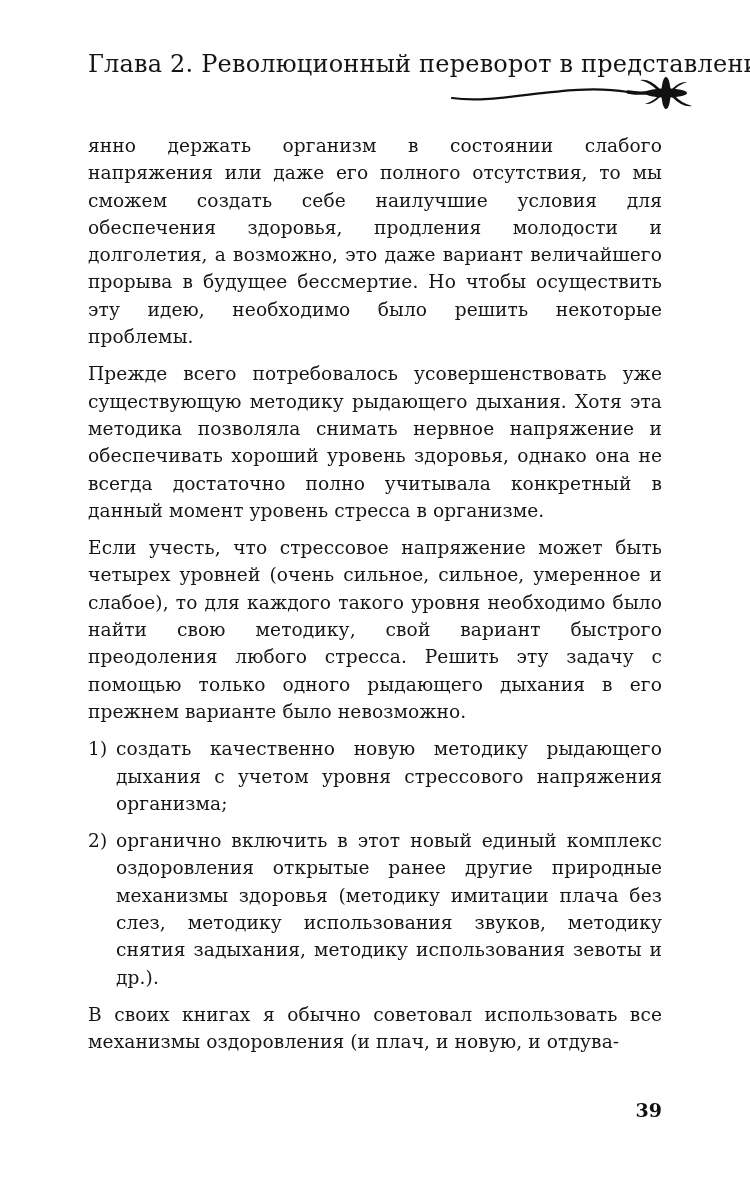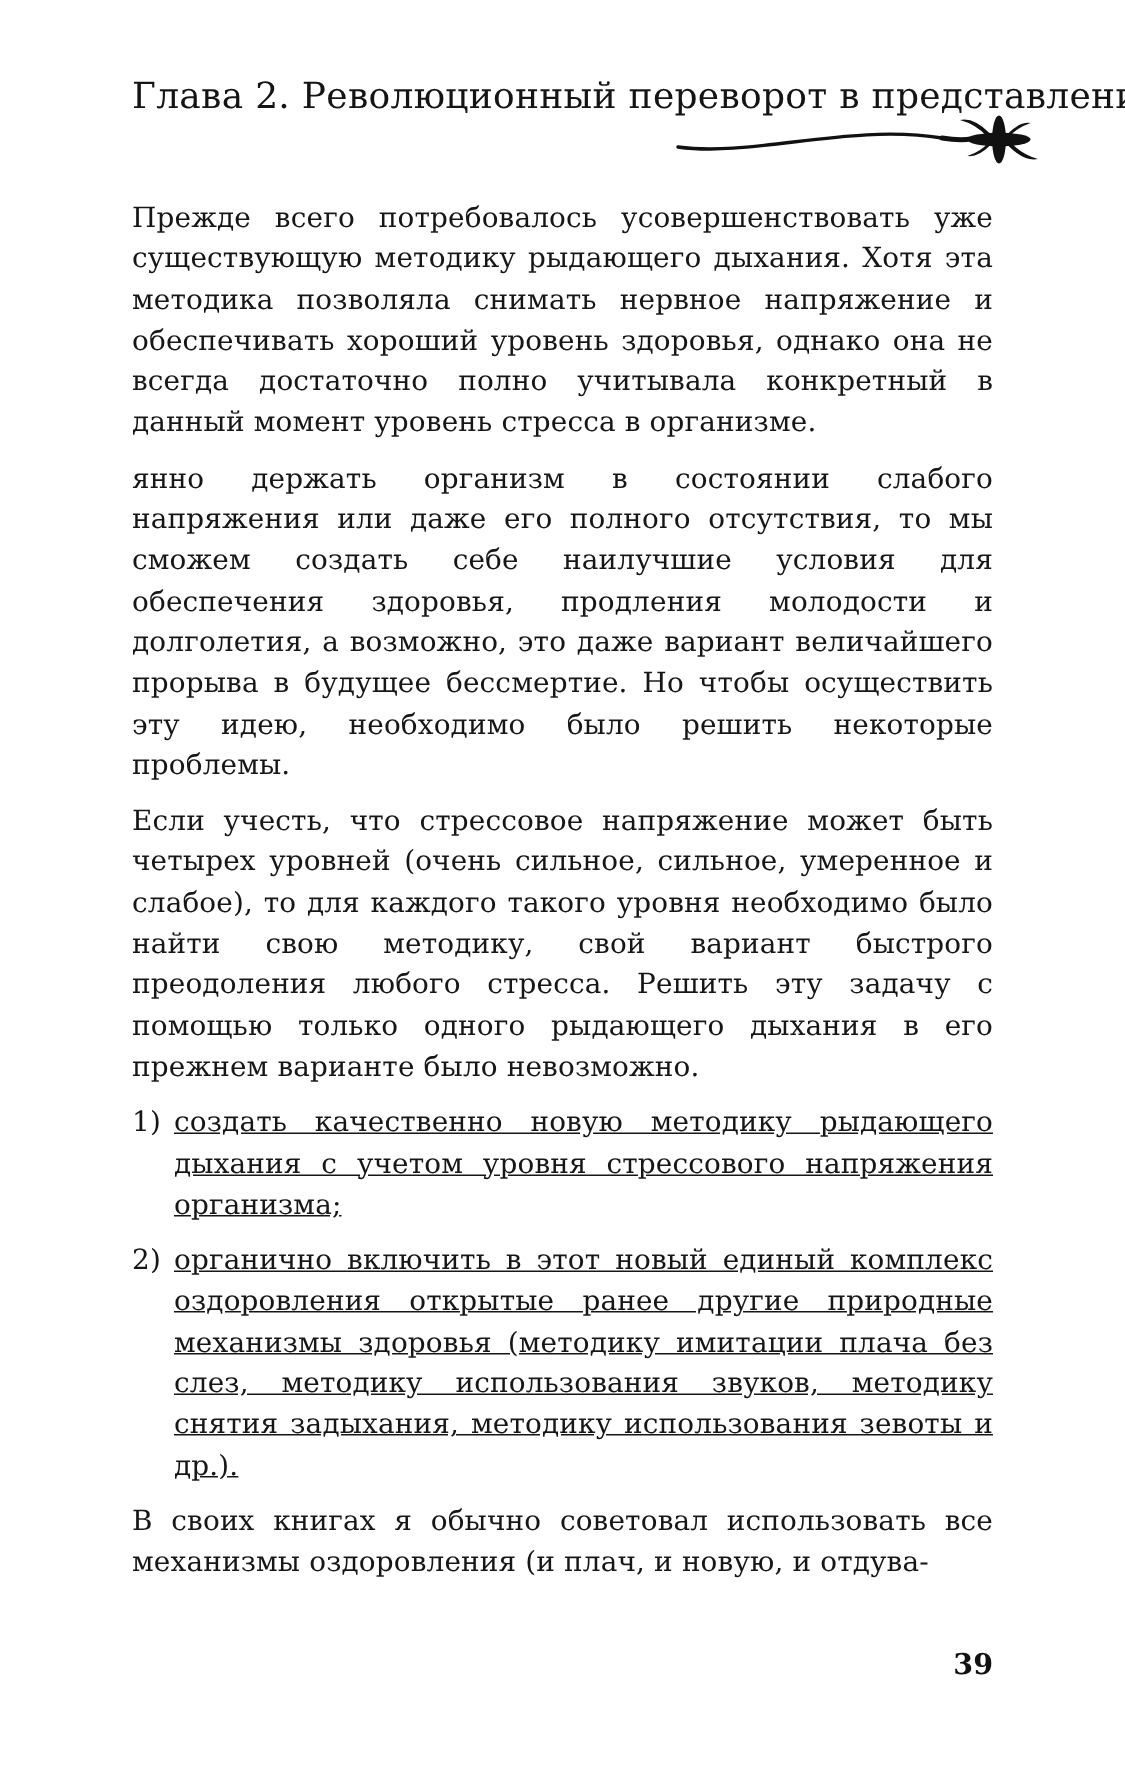--- a/index.html
+++ b/index.html
@@ -82,8 +82,8 @@
   </div>
 
   <main class="body-text">
+    <p>янно держать организм в состоянии слабого напряжения или даже его полного отсутствия, то мы сможем создать себе наилучшие условия для обеспечения здоровья, продления молодости и долголетия, а возможно, это даже вариант величайшего прорыва в будущее бессмертие. Но чтобы осуществить эту идею, необходимо было решить некоторые проблемы.</p>
     <p>Прежде всего потребовалось усовершенствовать уже существующую методику рыдающего дыхания. Хотя эта методика позволяла снимать нервное напряжение и обеспечивать хороший уровень здоровья, однако она не всегда достаточно полно учитывала конкретный в данный момент уровень стресса в организме.</p>
-    <p>янно держать организм в состоянии слабого напряжения или даже его полного отсутствия, то мы сможем создать себе наилучшие условия для обеспечения здоровья, продления молодости и долголетия, а возможно, это даже вариант величайшего прорыва в будущее бессмертие. Но чтобы осуществить эту идею, необходимо было решить некоторые проблемы.</p>
     <p>Если учесть, что стрессовое напряжение может быть четырех уровней (очень сильное, сильное, умеренное и слабое), то для каждого такого уровня необходимо было найти свою методику, свой вариант быстрого преодоления любого стресса. Решить эту задачу с помощью только одного рыдающего дыхания в его прежнем варианте было невозможно.</p>
 
     <div class="list-item">

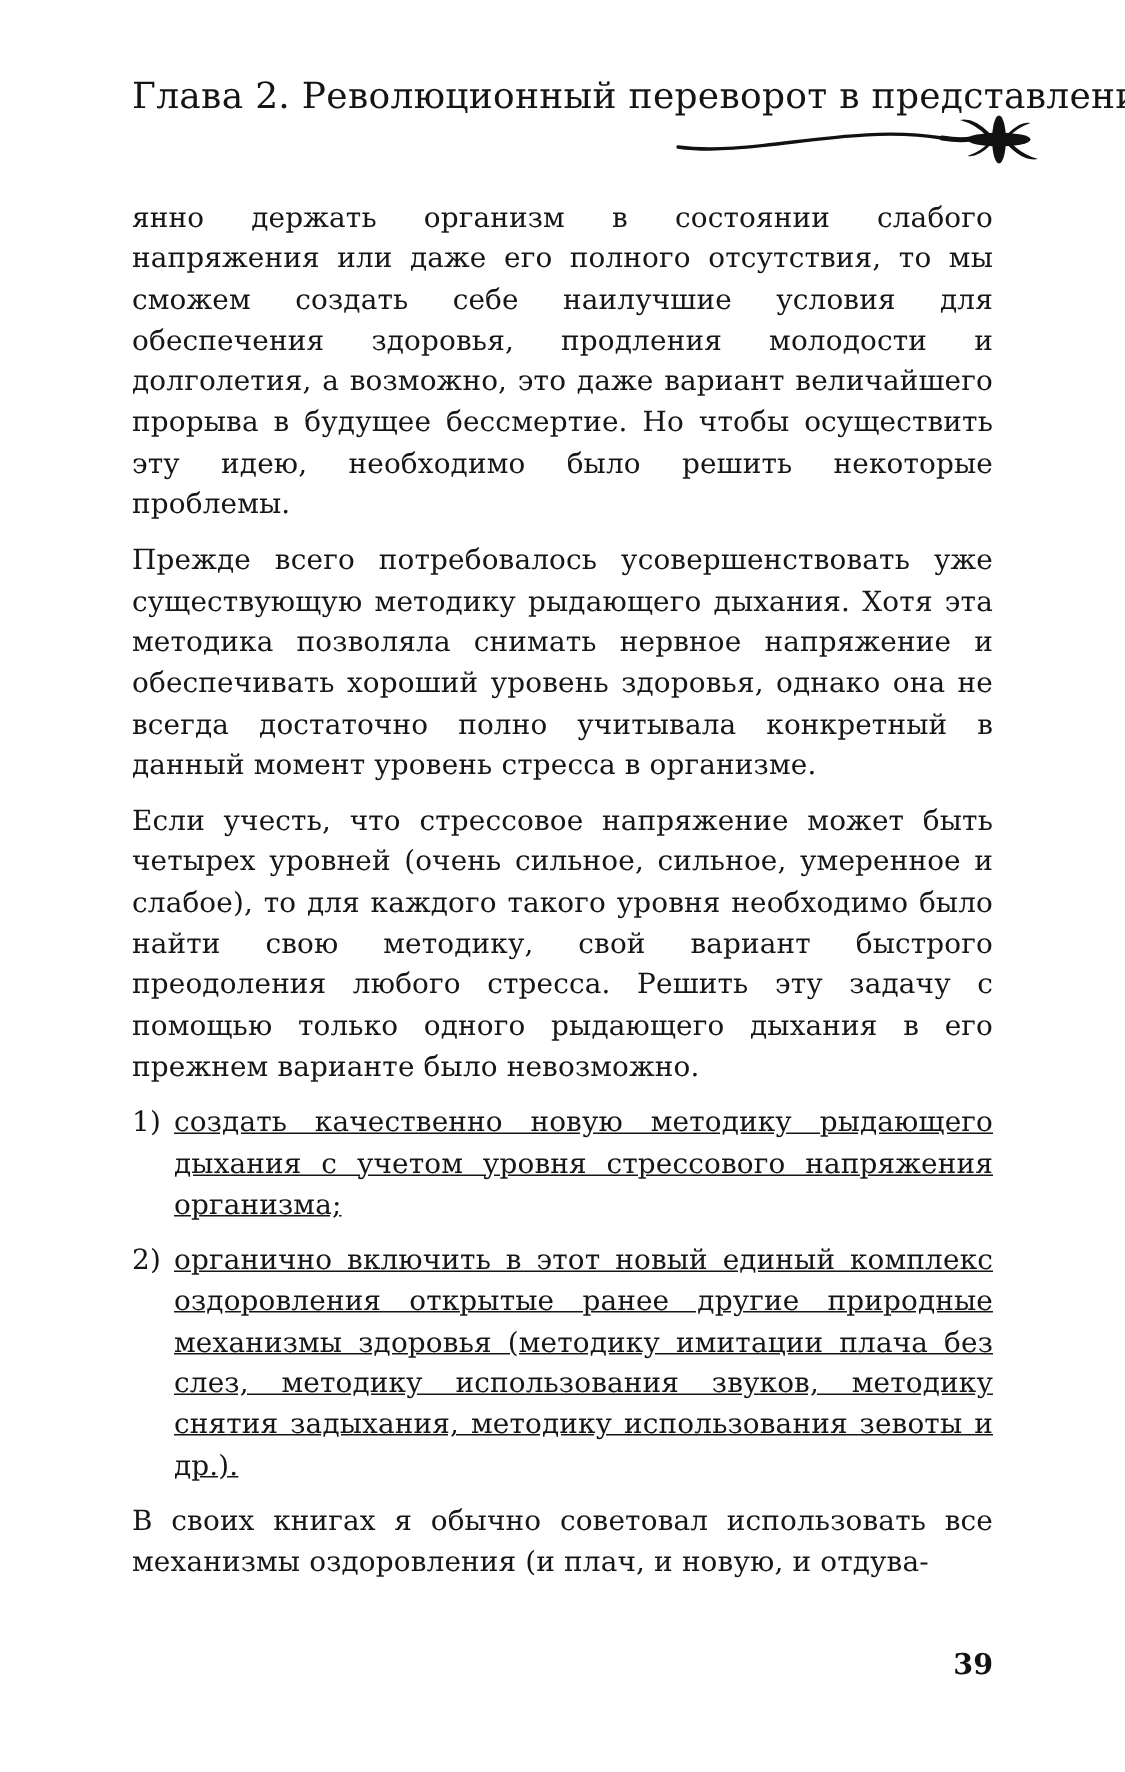--- a/index.html
+++ b/index.html
@@ -47,7 +47,7 @@
 
   .list-item { display: flex; margin-bottom: 10px; }
   .list-marker { flex: 0 0 28px; }
-  .list-text { flex: 1; text-align: justify; text-decoration: underline; }
+  .list-text { flex: 1; text-align: justify; }
 
   .page-number {
     position: absolute;

